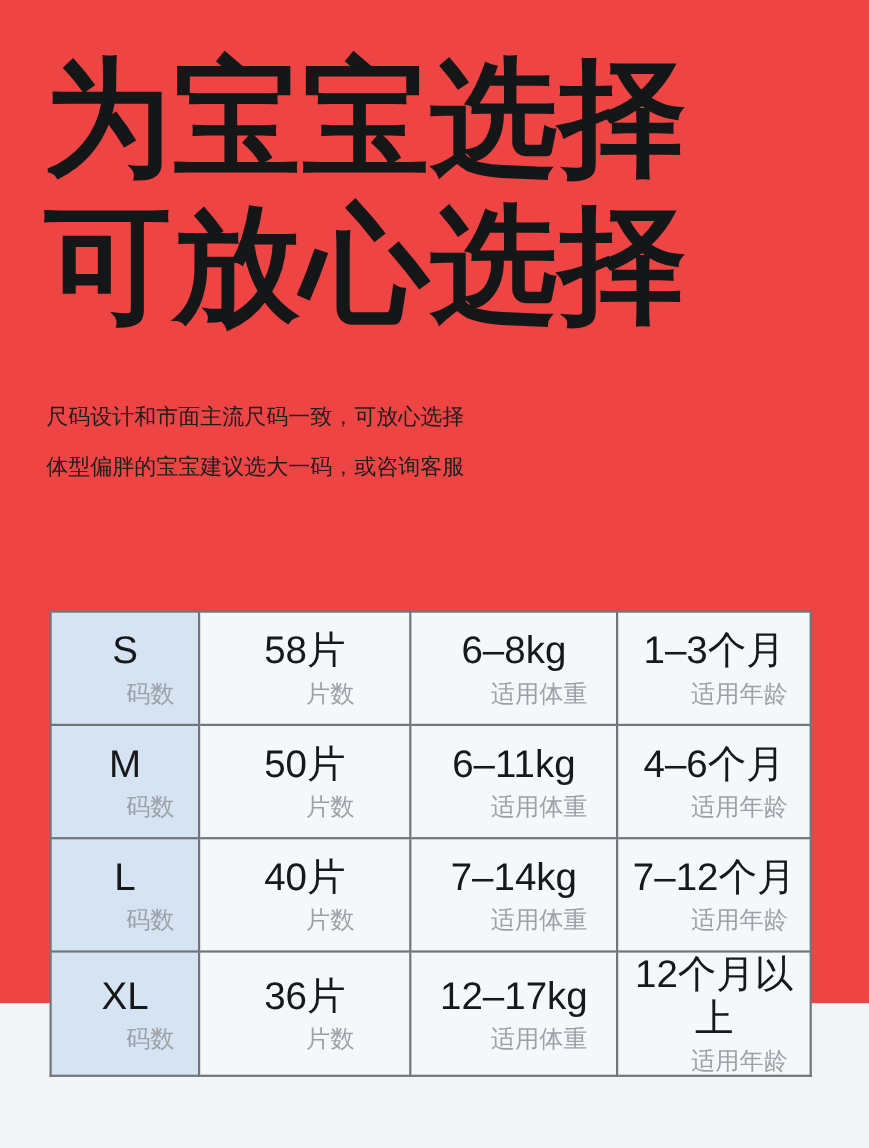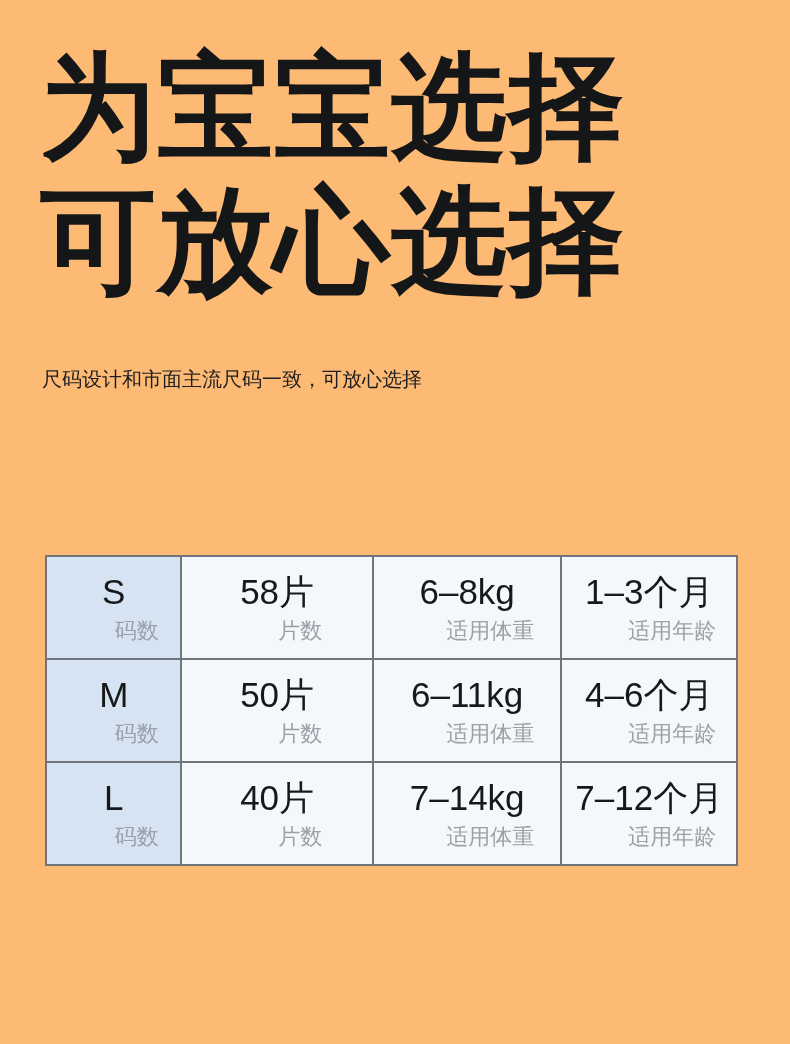--- a/index.html
+++ b/index.html
@@ -12,8 +12,8 @@
   }
   .page {
     width: 790px;
-    height: 1044px;
-    background: #fdba74;
+    height: 912px;
+    background: #ef4444;
     position: relative;
   }
   .heading {

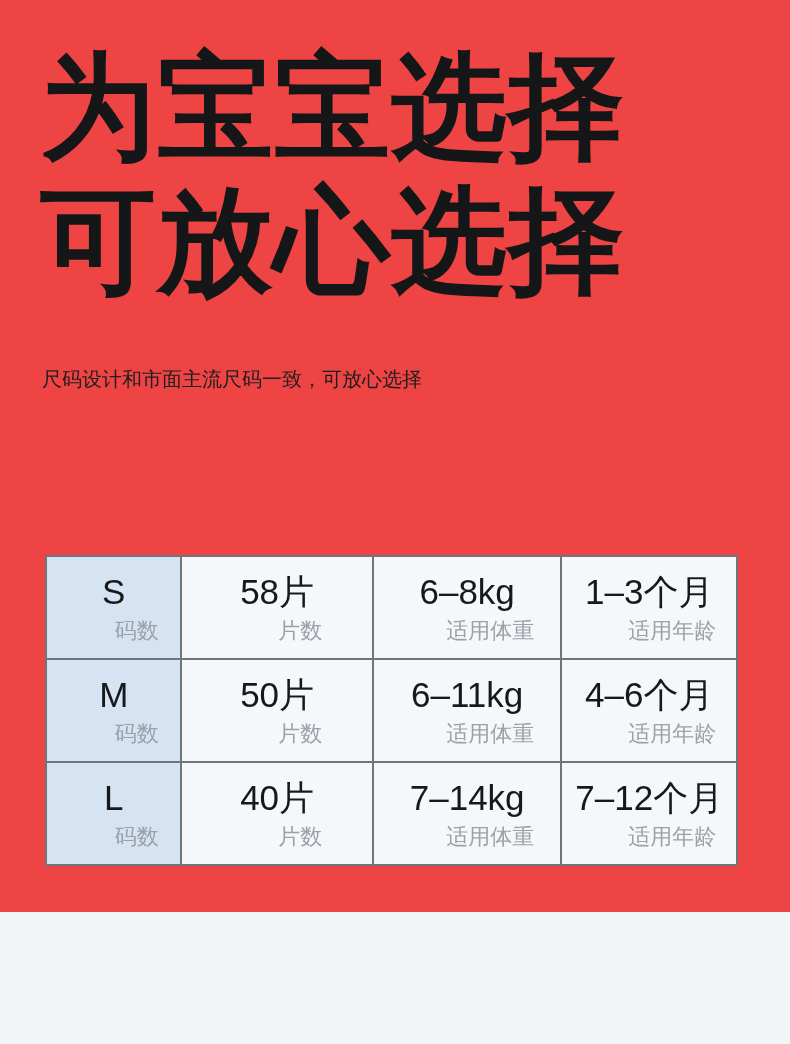--- a/index.html
+++ b/index.html
@@ -89,6 +89,7 @@
 
   <div class="intro">
     <div>尺码设计和市面主流尺码一致，可放心选择</div>
+    <div>体型偏胖的宝宝建议选大一码，或咨询客服</div>
   </div>
 
   <table class="size-table">

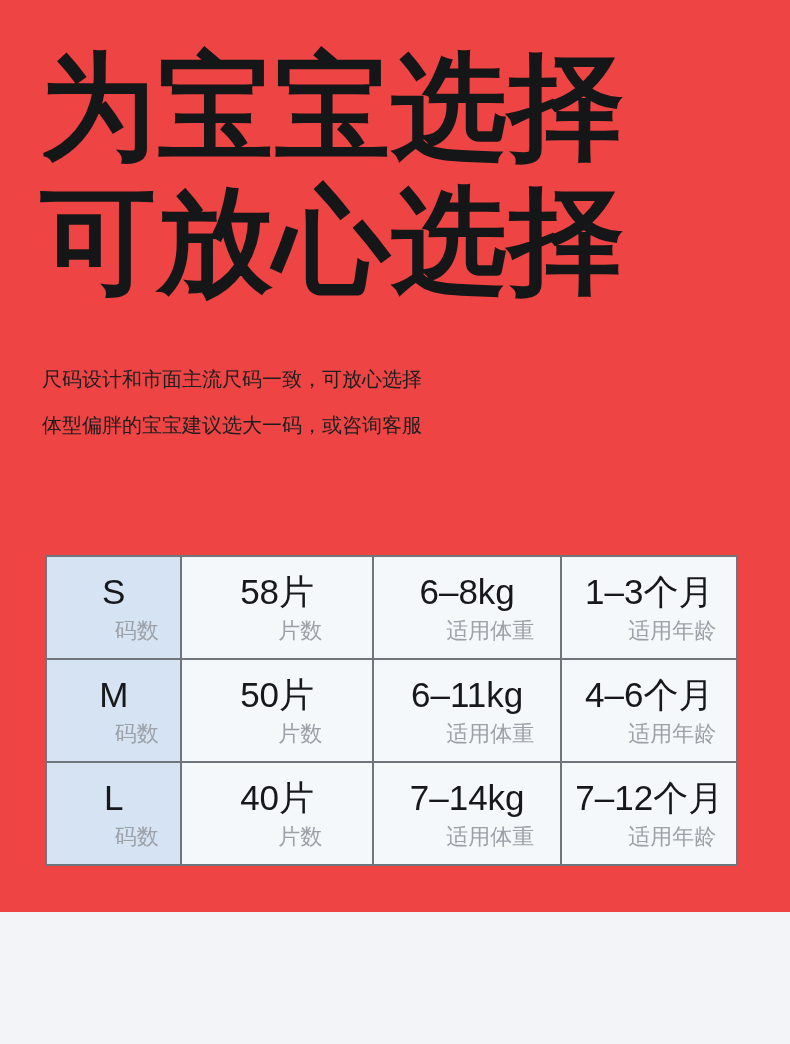--- a/index.html
+++ b/index.html
@@ -154,6 +154,24 @@
           <span class="cell-label">适用年龄</span>
         </td>
       </tr>
+      <tr>
+        <td class="size-col">
+          <span class="cell-value">XL</span>
+          <span class="cell-label">码数</span>
+        </td>
+        <td>
+          <span class="cell-value">36片</span>
+          <span class="cell-label">片数</span>
+        </td>
+        <td>
+          <span class="cell-value">12–17kg</span>
+          <span class="cell-label">适用体重</span>
+        </td>
+        <td>
+          <span class="cell-value">12个月以上</span>
+          <span class="cell-label">适用年龄</span>
+        </td>
+      </tr>
     </tbody>
   </table>
 

